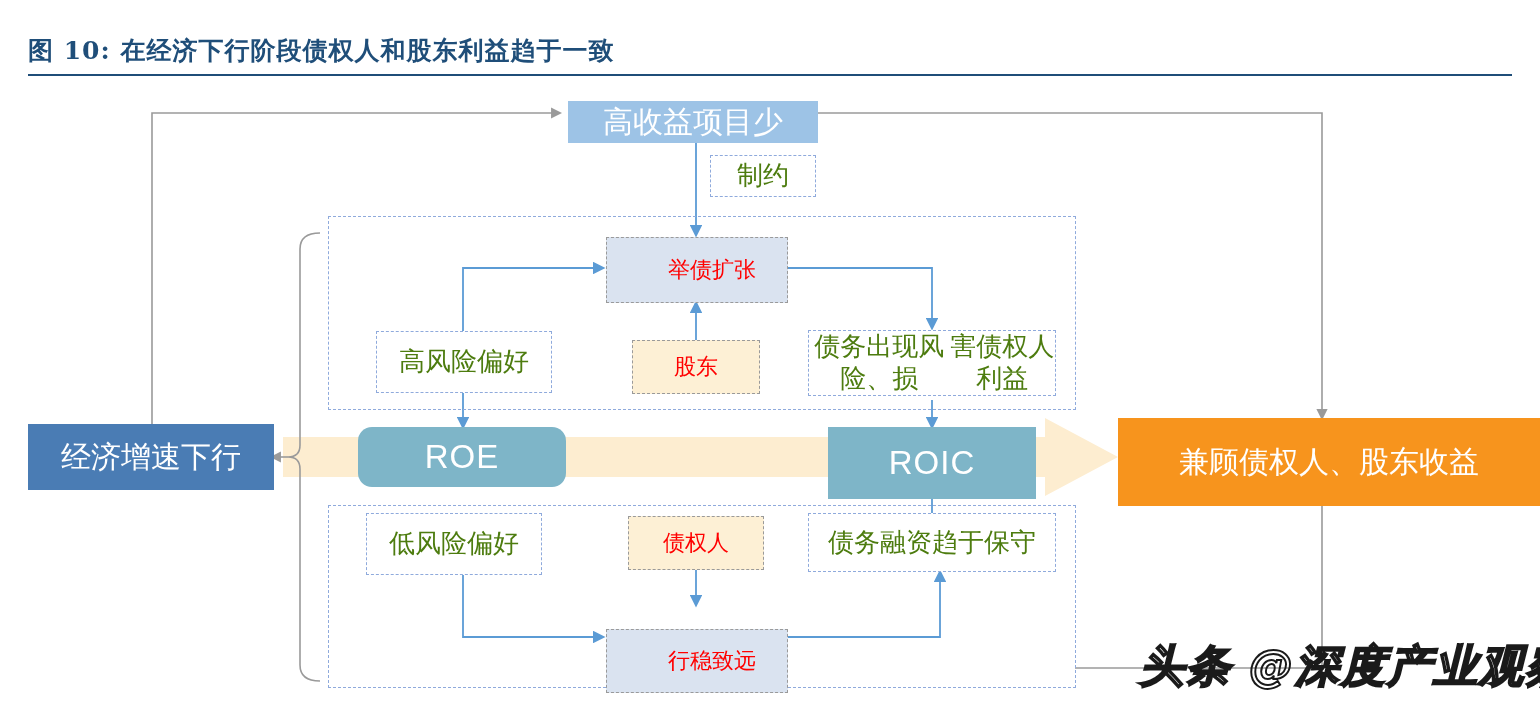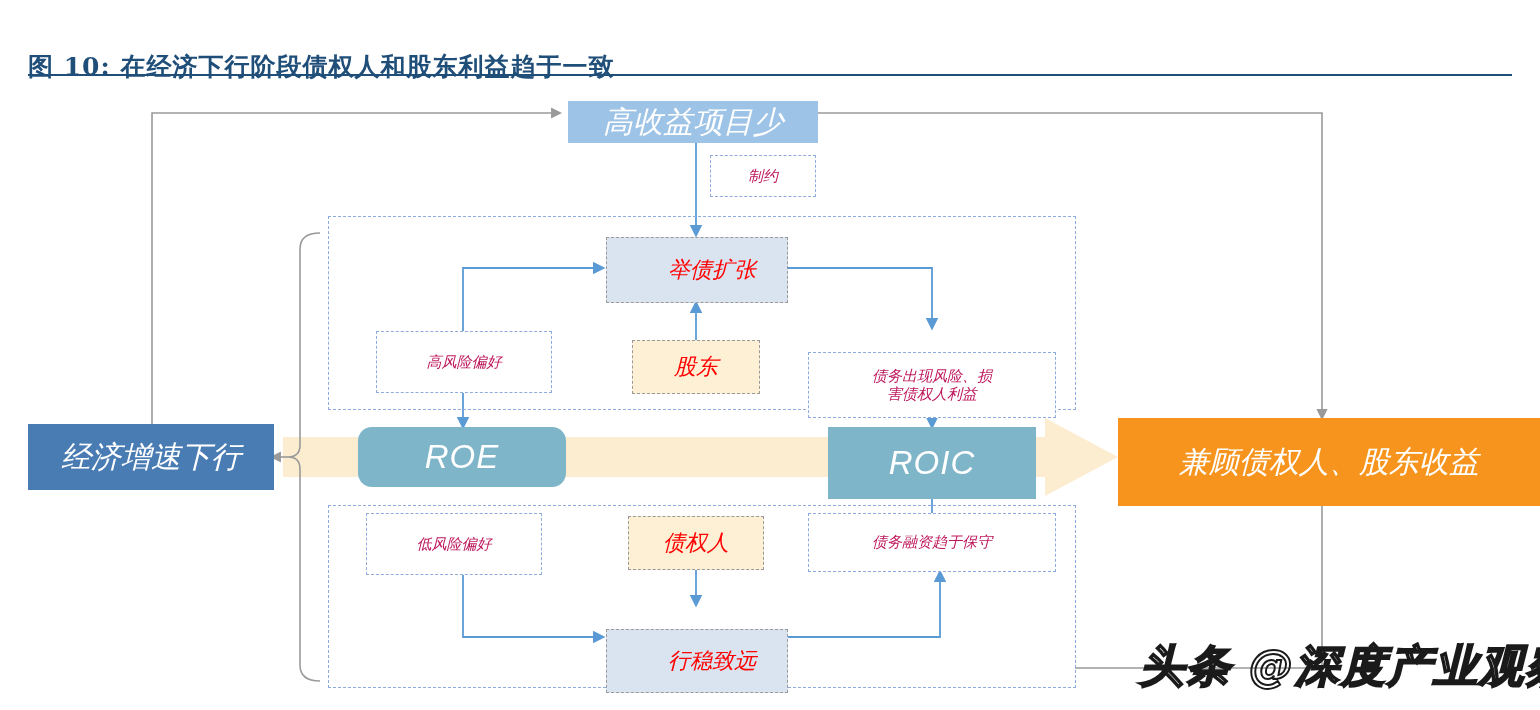--- a/index.html
+++ b/index.html
@@ -13,7 +13,7 @@
   #title-wrap{position:absolute;left:28px;top:34px;width:1484px;height:48px;}
   #page-title{
     font-size:25px;font-weight:bold;color:#1f4e79;white-space:nowrap;
-    letter-spacing:1px;font-family:"DejaVu Serif","Liberation Serif",serif;margin-top:16px;
+    letter-spacing:1px;font-family:"DejaVu Serif","Liberation Serif",serif;
   }
   #title-rule{
     position:absolute;left:0;top:40px;width:1484px;height:2px;background:#1f4e79;

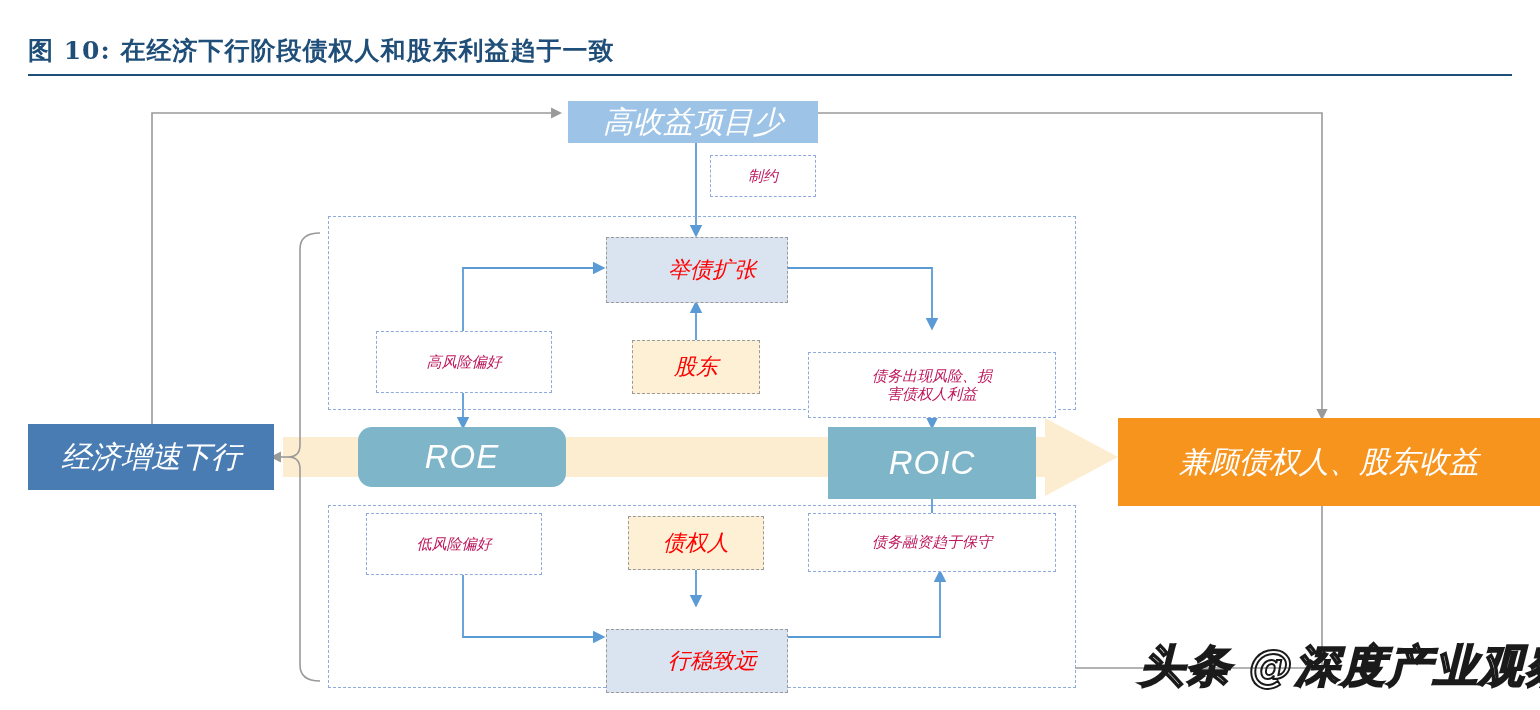--- a/index.html
+++ b/index.html
@@ -27,7 +27,6 @@
     position:absolute;box-sizing:border-box;display:flex;
     align-items:center;justify-content:center;text-align:center;
     line-height:1.22;
-    font-style:italic;
   }
 
   

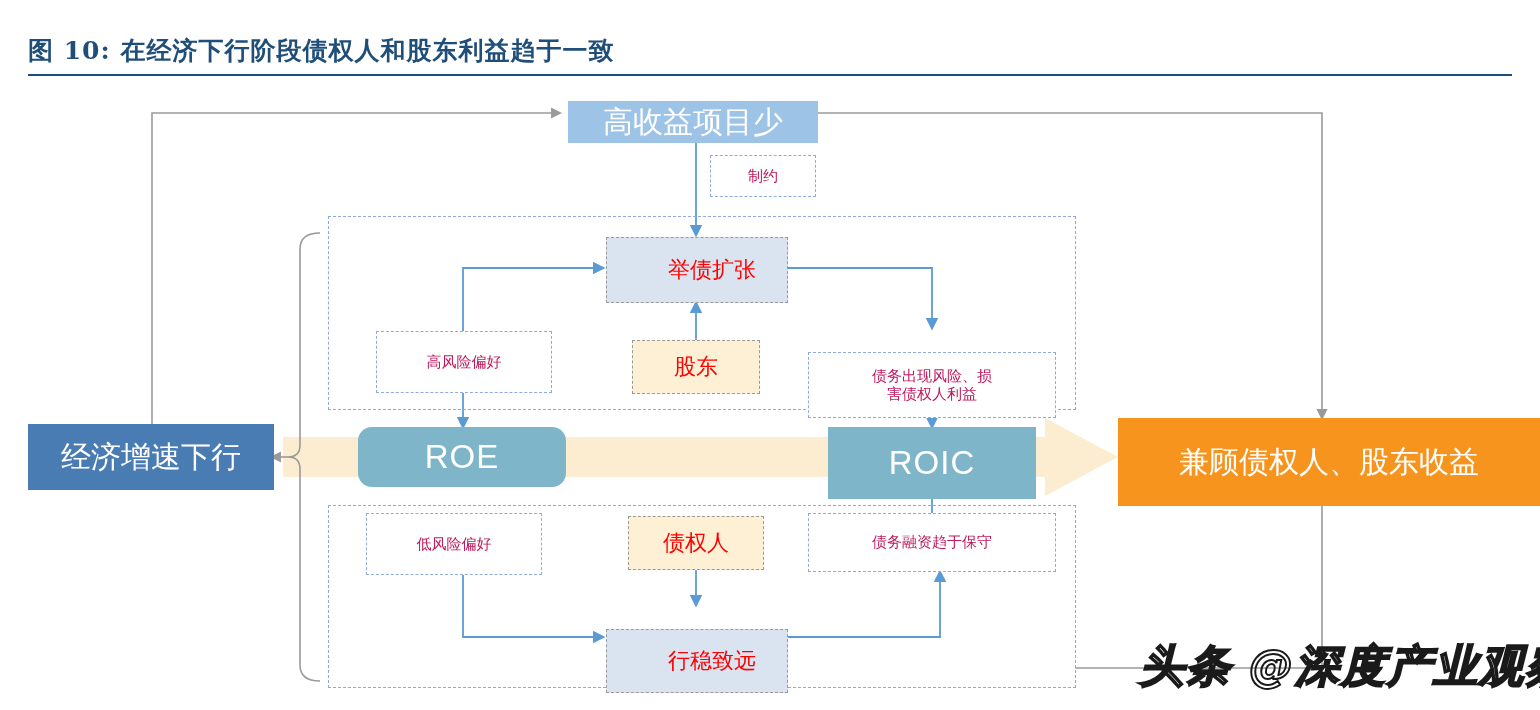--- a/index.html
+++ b/index.html
@@ -37,7 +37,7 @@
 
   
   .n-dash{
-    background:#ffffff;border:1px dashed #8faadc;color:#be185d;font-size:15px;
+    background:#ffffff;border:1px dashed #8faadc;color:#4d7c0f;font-size:26px;
   }
   .n-dash-blue{
     background:#dae3f0;border:1px dashed #9a9a9a;color:#ff0000;font-size:22px;padding-left:30px;

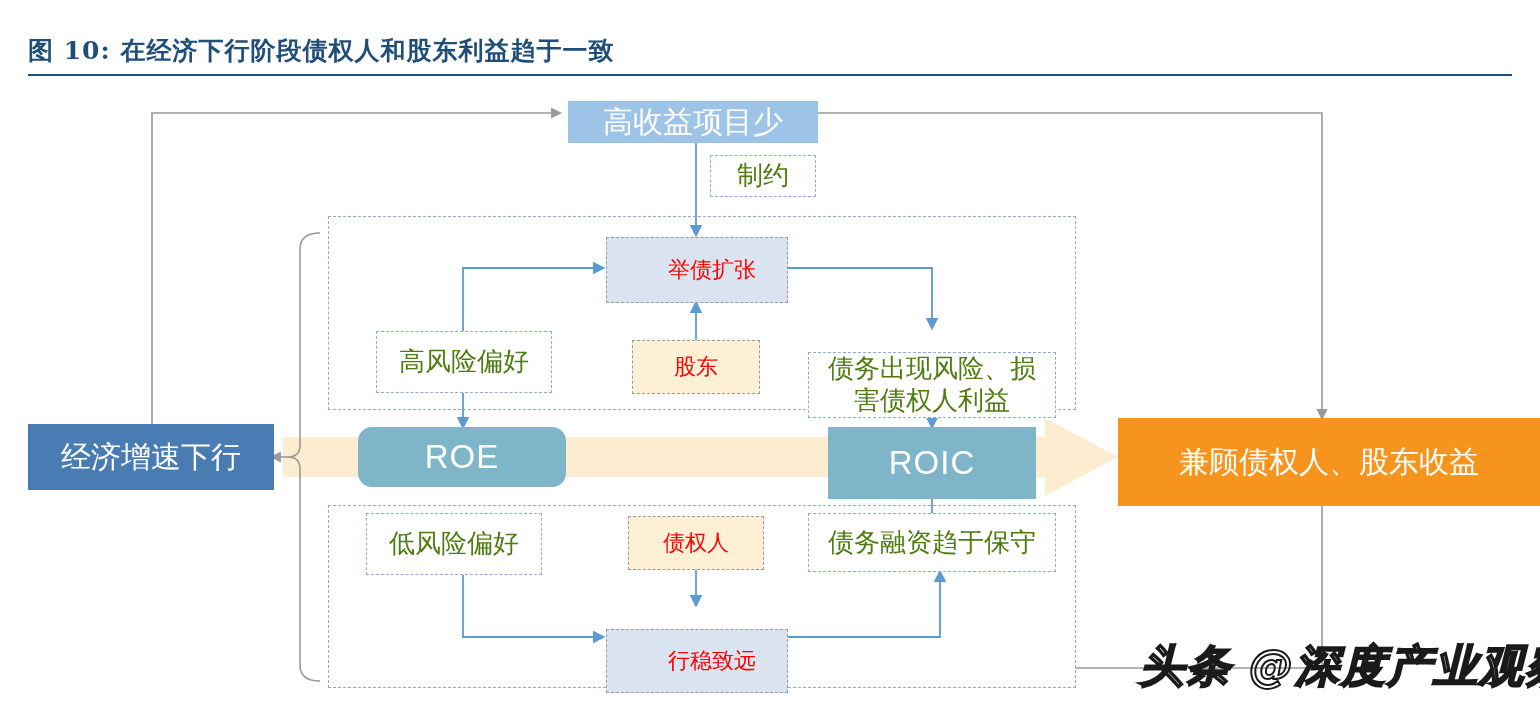--- a/index.html
+++ b/index.html
@@ -156,7 +156,7 @@
 
   <div class="node n-dash-yellow" style="left:632px;top:340px;width:128px;height:54px;">股东</div>
 
-  <div class="node n-dash" style="left:808px;top:352px;width:248px;height:66px;flex-direction:column;">
+  <div class="node n-dash" style="left:808px;top:330px;width:248px;height:66px;flex-direction:row;">
     <span>债务出现风险、损</span>
     <span>害债权人利益</span>
   </div>

